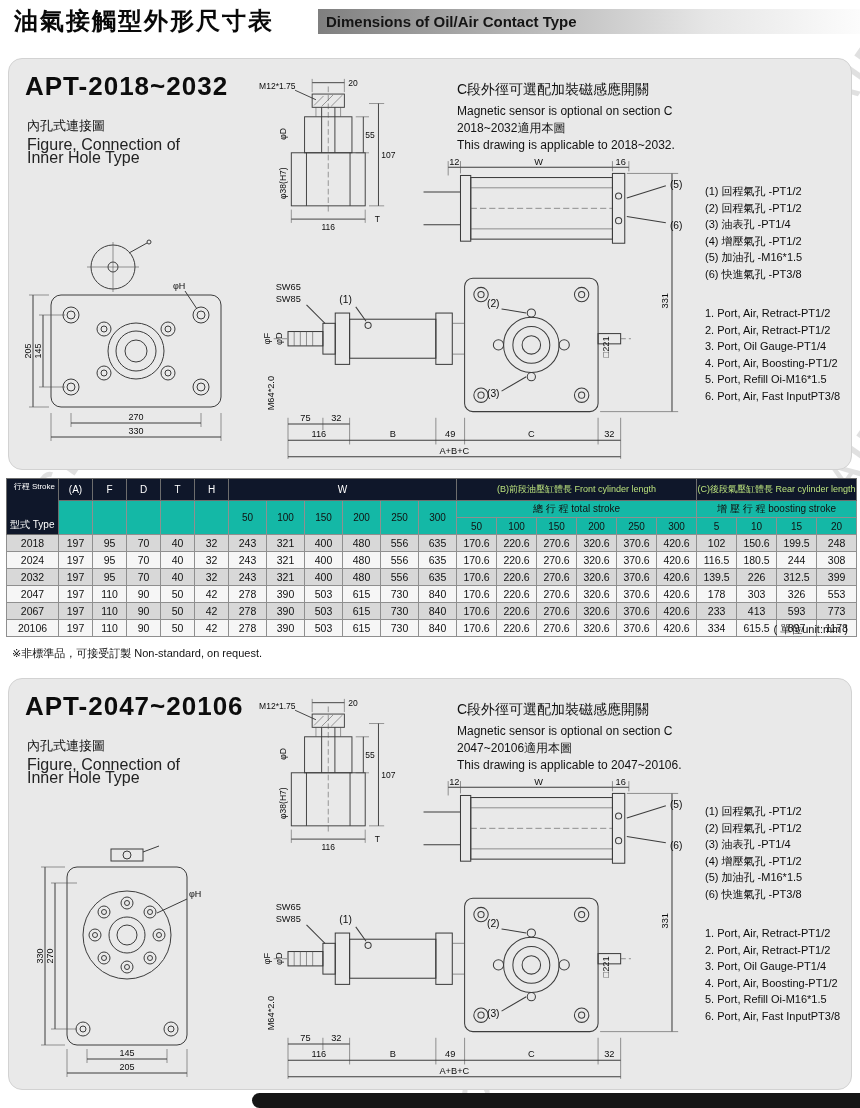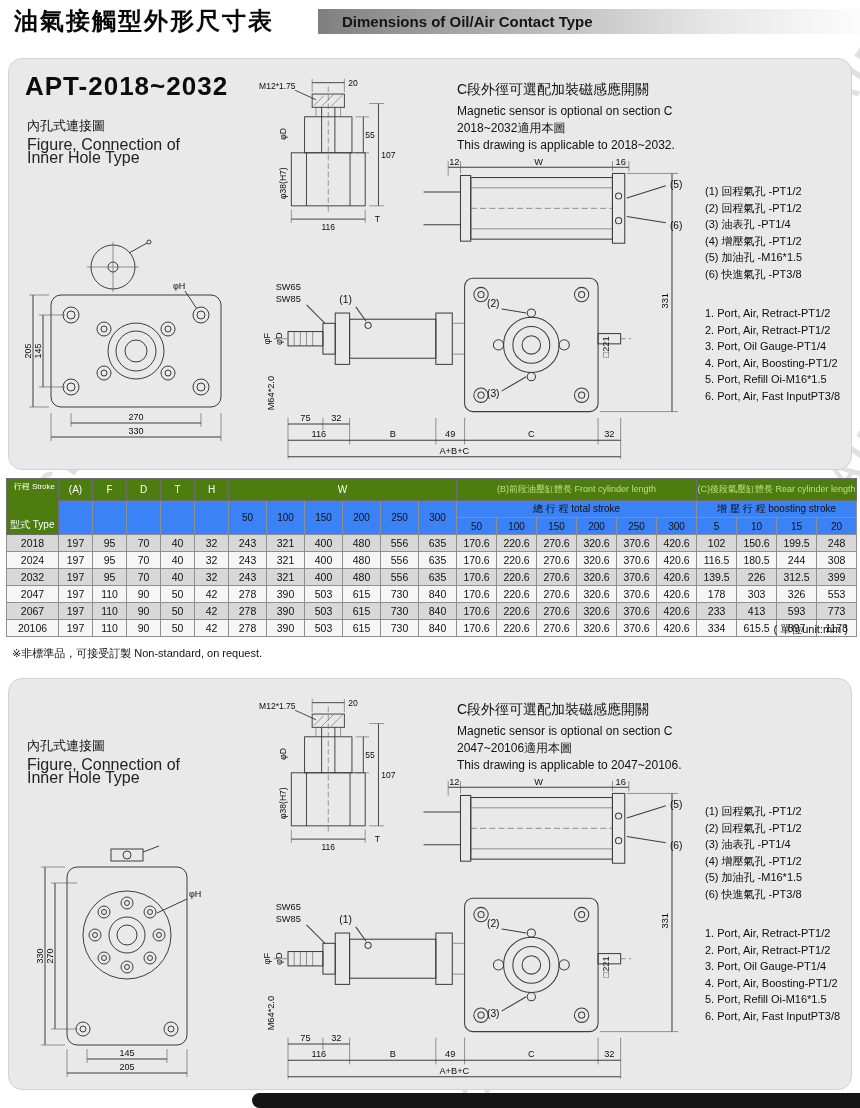--- a/index.html
+++ b/index.html
@@ -13,7 +13,7 @@
   .hdr-zh{position:absolute;left:14px;top:5px;font-size:24px;font-weight:bold;letter-spacing:2px;color:#090909;z-index:3}
   .hdr-strip{position:absolute;left:318px;top:9px;width:542px;height:25px;z-index:2;
       background:linear-gradient(90deg,#7f7f7f,#b3b3b3 35%,#e6e6e6 72%,#fcfcfc);display:flex;align-items:center}
-  .hdr-en{font-size:15px;font-weight:bold;color:#151515;padding-left:24px}
+  .hdr-en{font-size:15px;font-weight:bold;color:#151515;padding-left:8px}
 
   .panel{position:absolute;left:8px;width:844px;height:412px;background:#e9e9e9;border:1px solid #d2d2d2;border-radius:14px;z-index:2}
   #panel1{top:58px}

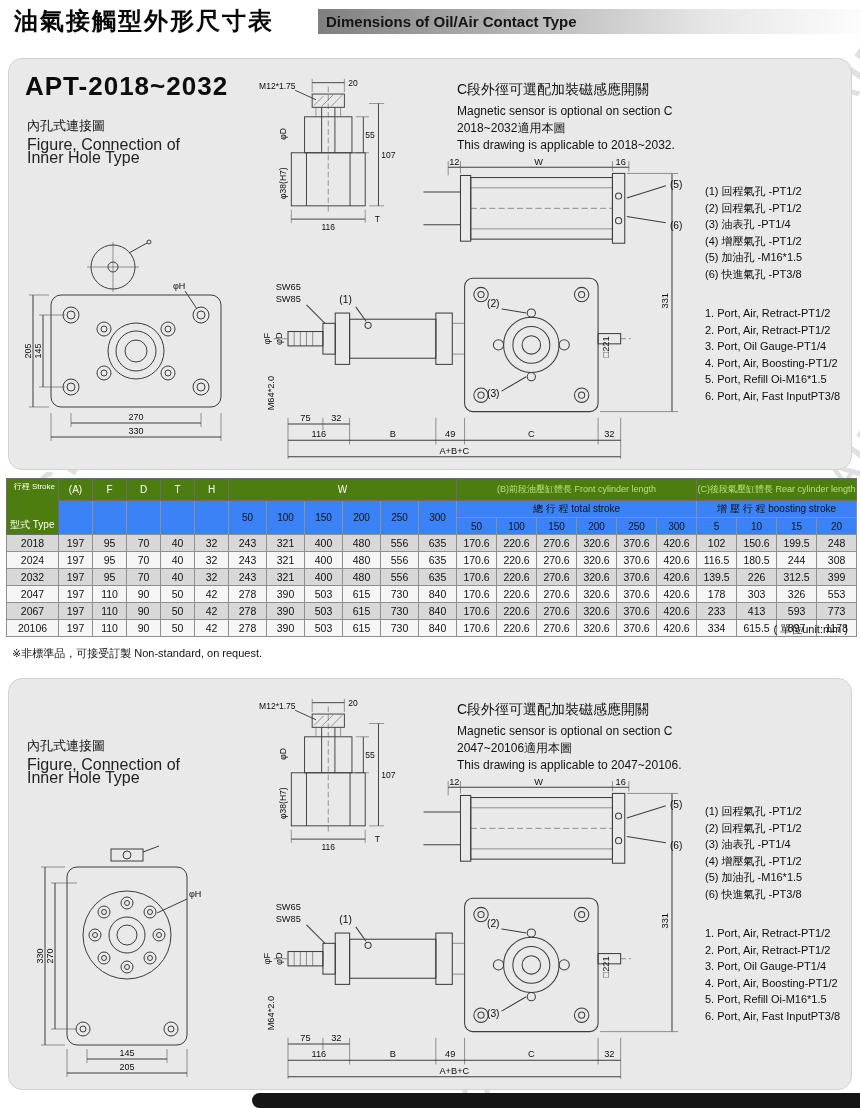--- a/index.html
+++ b/index.html
@@ -38,7 +38,7 @@
   .table-wrap{position:absolute;left:6px;top:478px;width:848px;z-index:2}
   table{border-collapse:collapse;width:848px;table-layout:fixed}
   th,td{border:1px solid #8f8f8f;text-align:center;padding:0;overflow:hidden;white-space:nowrap}
-  thead tr.dark th{background:#4d7c0f;color:#fff;font-size:10px;font-weight:normal;height:22px;border-color:#6d6d6d}
+  thead tr.dark th{background:#0f172a;color:#fff;font-size:10px;font-weight:normal;height:22px;border-color:#6d6d6d}
   thead tr.dark th.grp{color:#b9e07c;font-size:9px}
   thead tr.light th{background:#3b82f6;color:#111;font-size:10px;font-weight:normal;height:17px}
   tbody td{font-size:10.5px;height:17px;background:#f6f6f6}

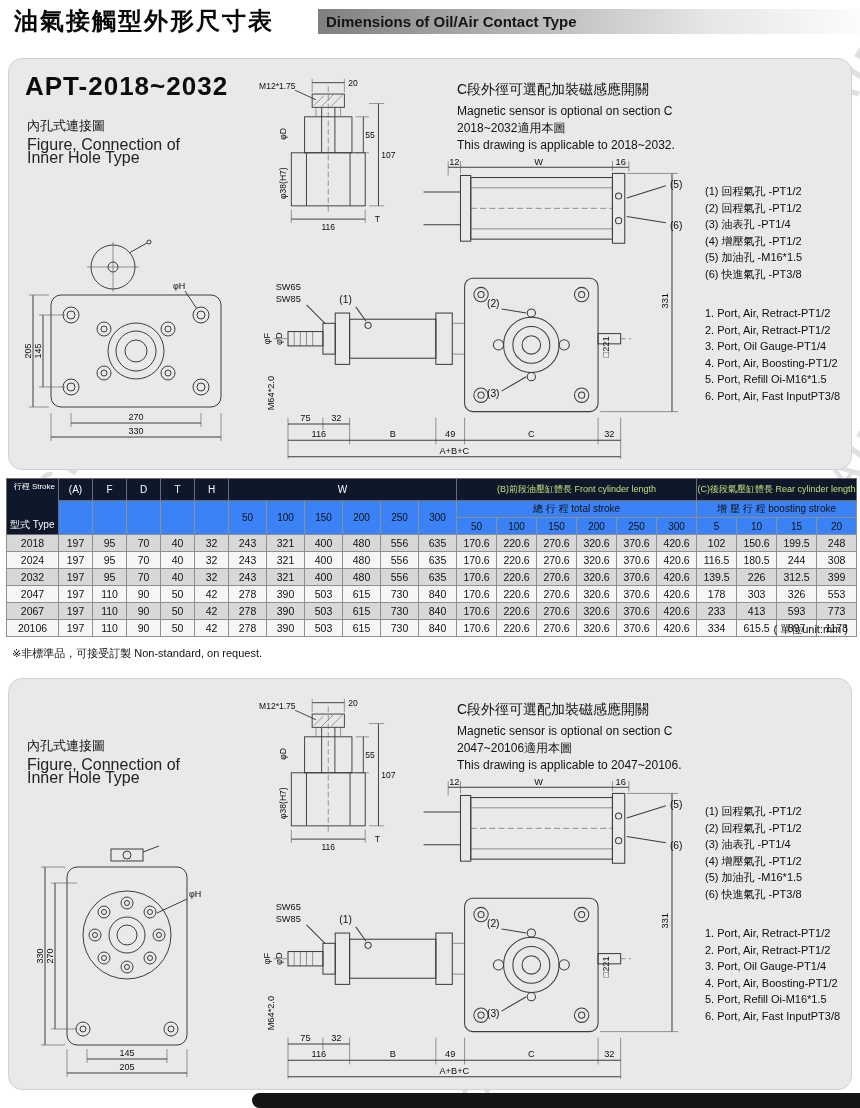--- a/index.html
+++ b/index.html
@@ -40,7 +40,7 @@
   th,td{border:1px solid #8f8f8f;text-align:center;padding:0;overflow:hidden;white-space:nowrap}
   thead tr.dark th{background:#0f172a;color:#fff;font-size:10px;font-weight:normal;height:22px;border-color:#6d6d6d}
   thead tr.dark th.grp{color:#b9e07c;font-size:9px}
-  thead tr.light th{background:#3b82f6;color:#111;font-size:10px;font-weight:normal;height:17px}
+  thead tr.light th{background:#14b8a6;color:#111;font-size:10px;font-weight:normal;height:17px}
   tbody td{font-size:10.5px;height:17px;background:#f6f6f6}
   tbody tr:nth-child(odd) td{background:#d8d8d8}
   .corner{position:relative;background-image:linear-gradient(to bottom right,transparent 48.8%,#9a9a9a 48.8%,#9a9a9a 51.2%,transparent 51.2%)}

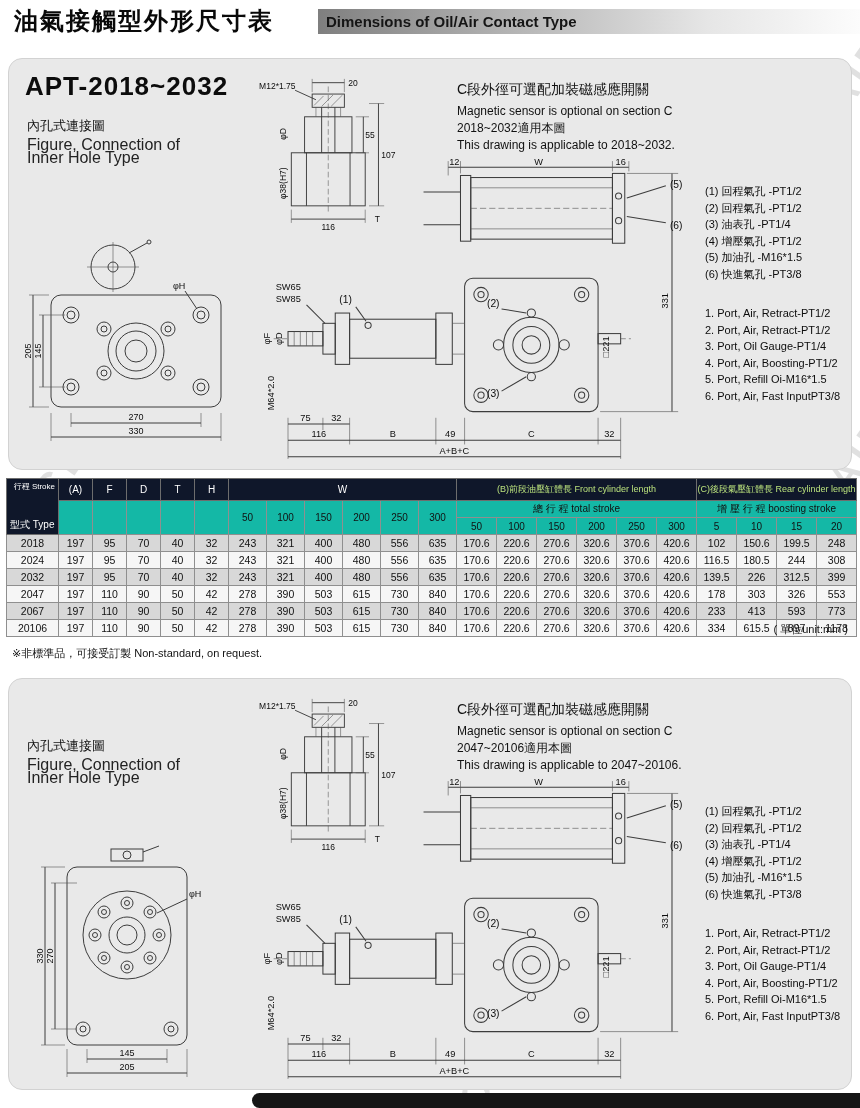--- a/index.html
+++ b/index.html
@@ -504,6 +504,7 @@
   <div class="unitnote">( 單位unit:mm )</div>
 
   <div class="panel" id="panel2">
+    <div class="model">APT-2047~20106</div>
     <div class="figure">
       <div class="zh">內孔式連接圖</div>
       <div class="en">Figure, Connection of</div>

